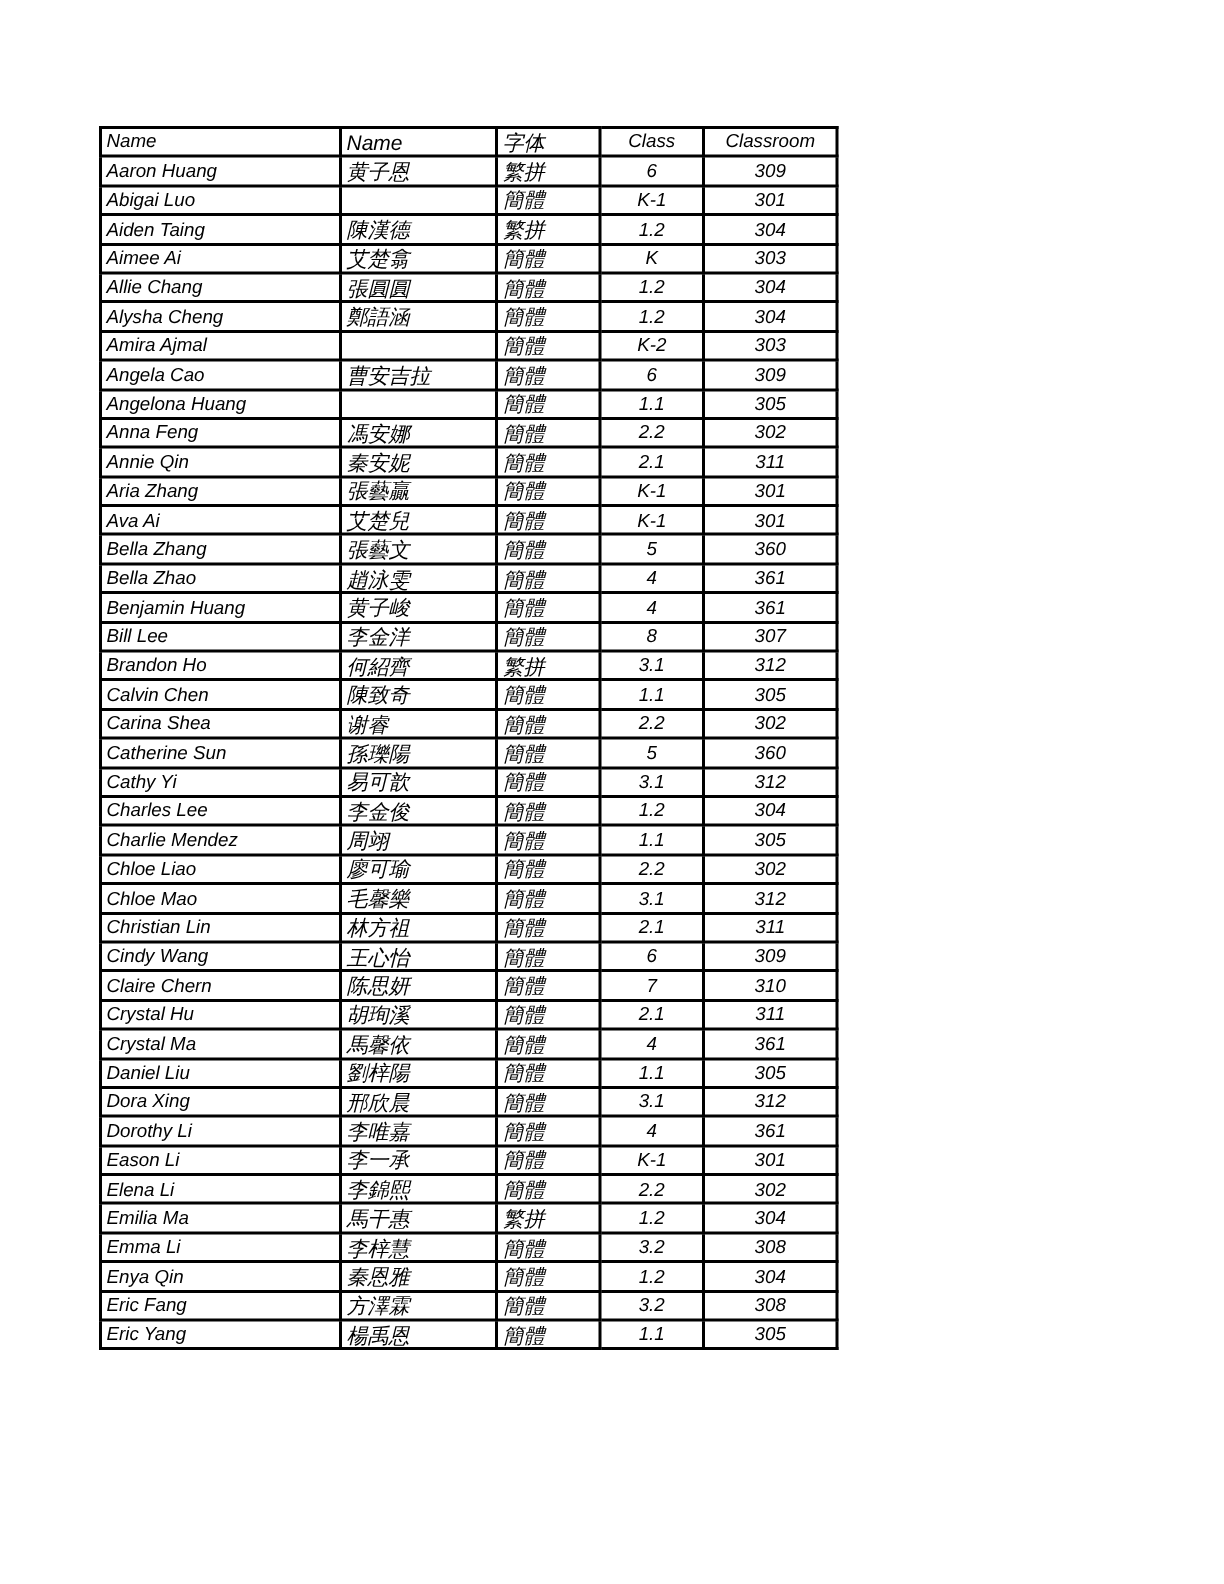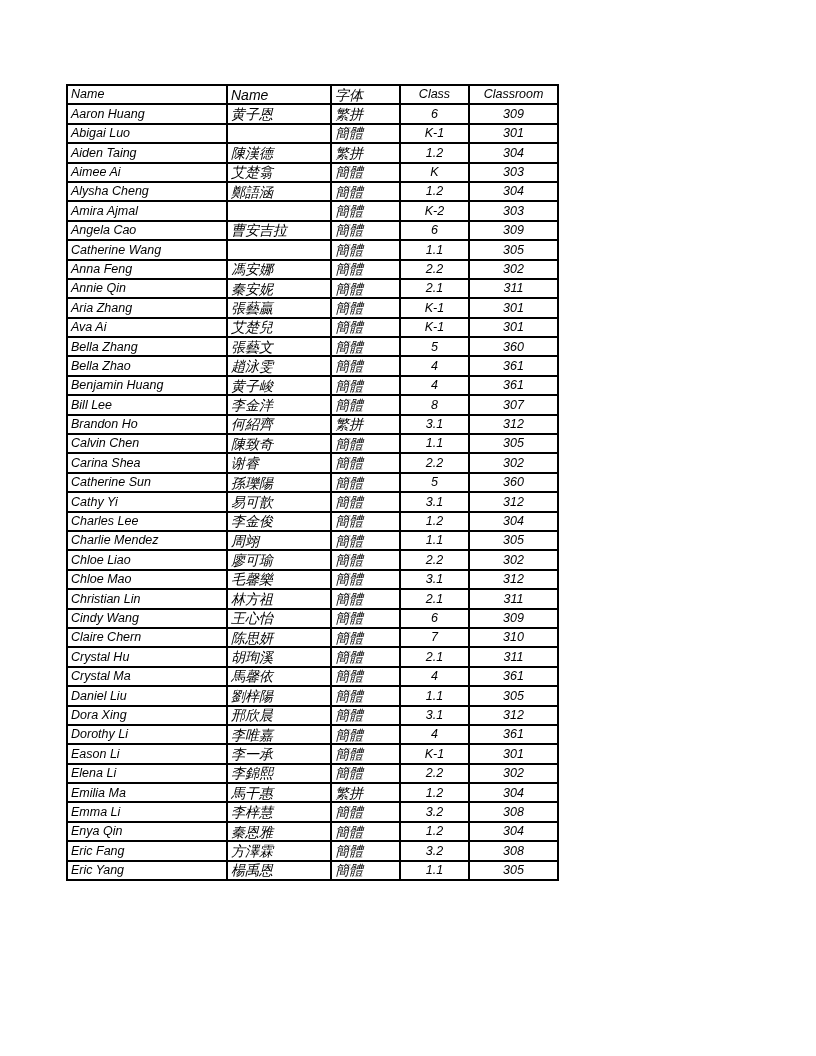--- a/index.html
+++ b/index.html
@@ -102,6 +102,13 @@
         <td class="c4">303</td>
       </tr>
       <tr>
+        <td class="c0">Allie Chang</td>
+        <td class="c1">張圓圓</td>
+        <td class="c2">簡體</td>
+        <td class="c3">1.2</td>
+        <td class="c4">304</td>
+      </tr>
+      <tr>
         <td class="c0">Alysha Cheng</td>
         <td class="c1">鄭語涵</td>
         <td class="c2">簡體</td>

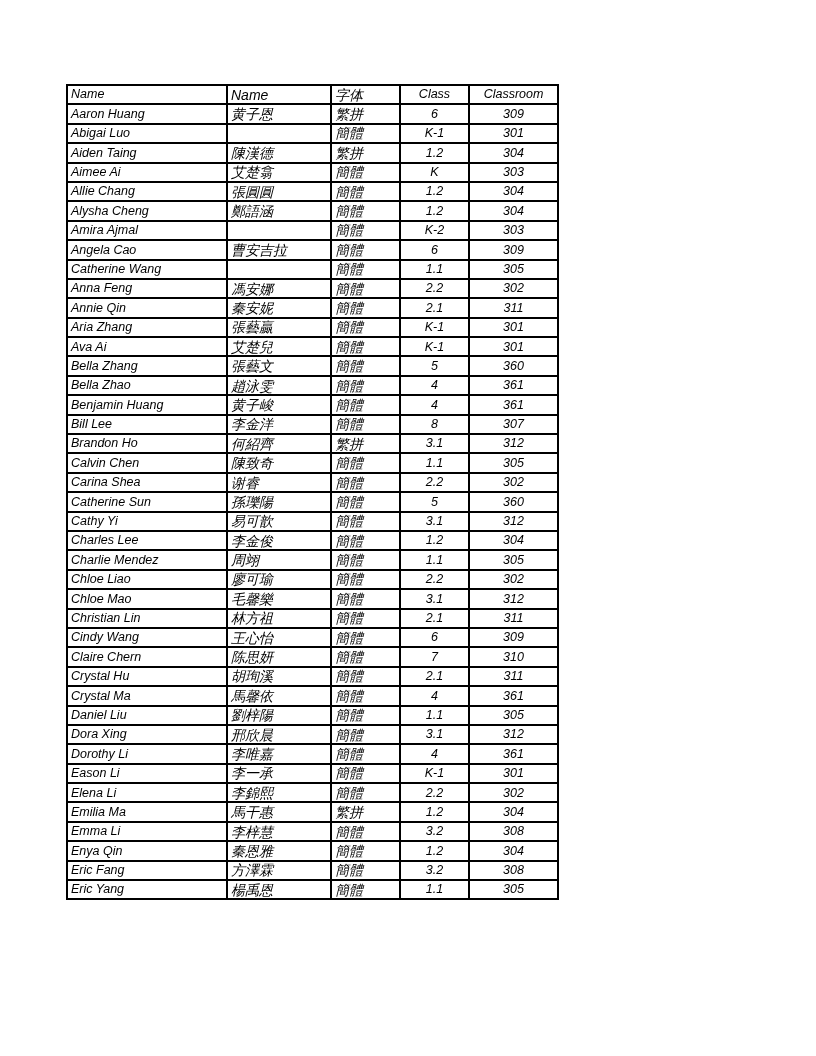--- a/index.html
+++ b/index.html
@@ -130,7 +130,7 @@
         <td class="c4">309</td>
       </tr>
       <tr>
-        <td class="c0">Catherine Wang</td>
+        <td class="c0">Angelona Huang</td>
         <td class="c1"></td>
         <td class="c2">簡體</td>
         <td class="c3">1.1</td>

